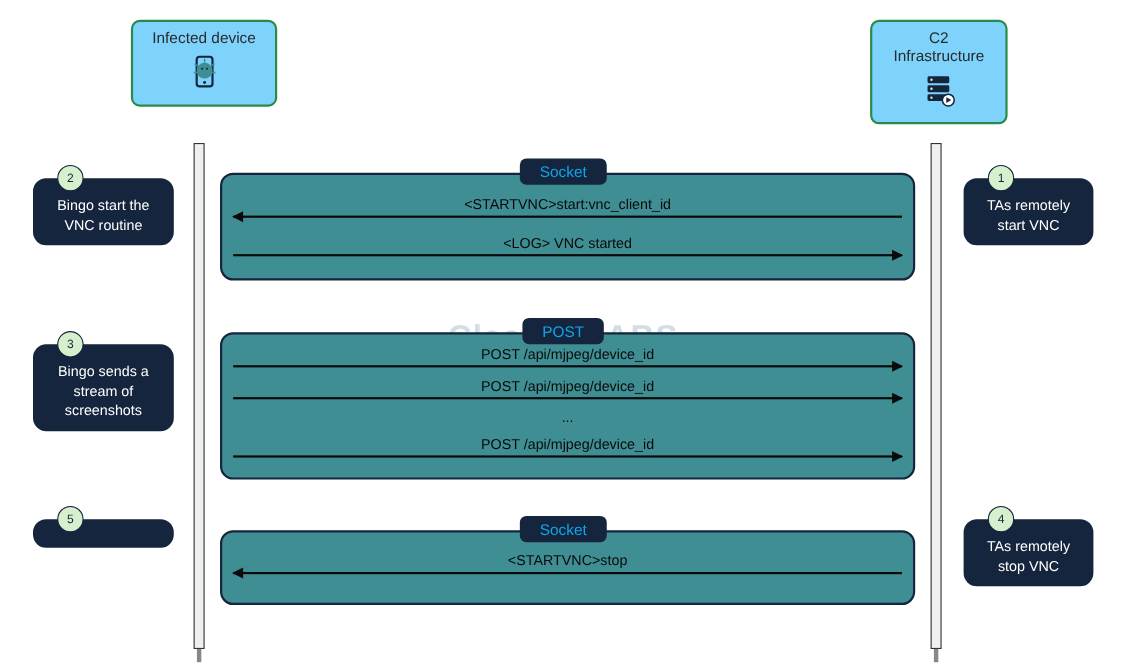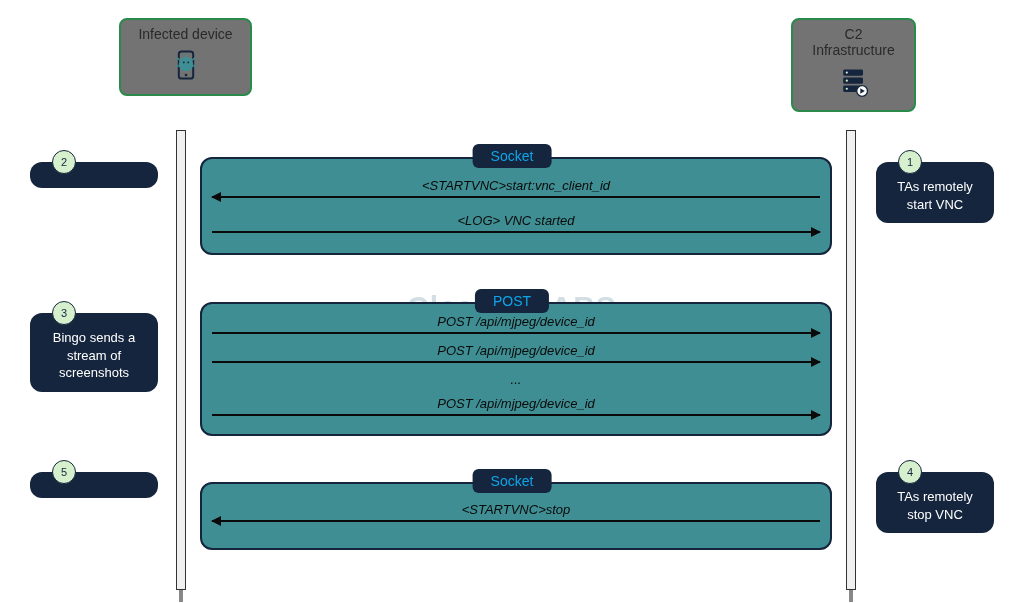--- a/index.html
+++ b/index.html
@@ -31,7 +31,7 @@
 .lifeline-stub.right { left: 849px; }
 .participant {
   position: absolute;
-  background: #737373;
+  background: #7dd3fc;
   border: 2px solid #2a8a4a;
   border-radius: 8px;
   padding: 6px 14px;

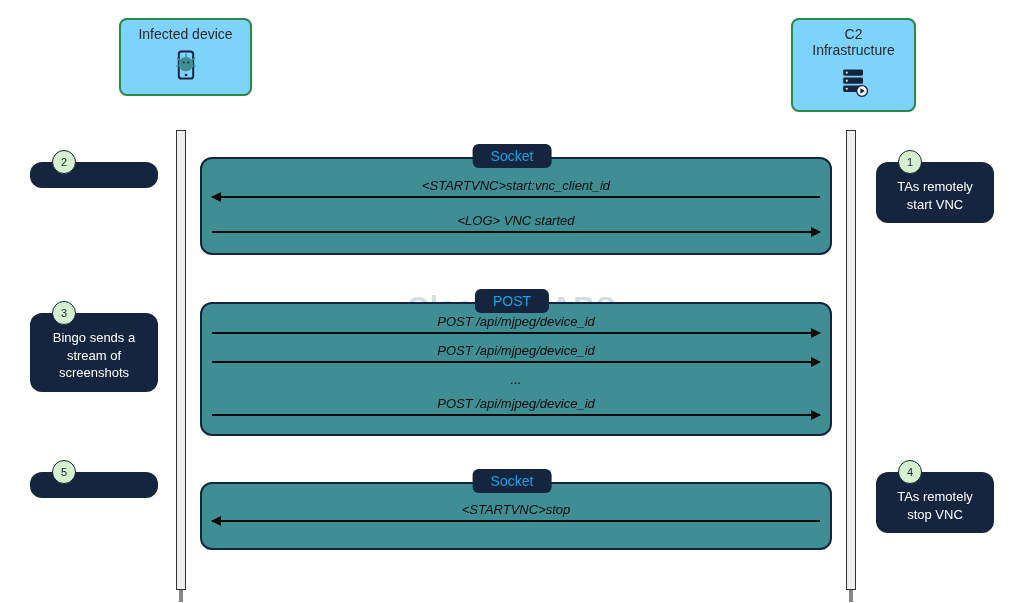--- a/index.html
+++ b/index.html
@@ -192,6 +192,7 @@
 
 <div class="note" style="top:162px;left:30px">
   <div class="badge">2</div>
+  <span>Bingo start the VNC routine</span>
 </div>
 <div class="note" style="top:313px;left:30px">
   <div class="badge">3</div>

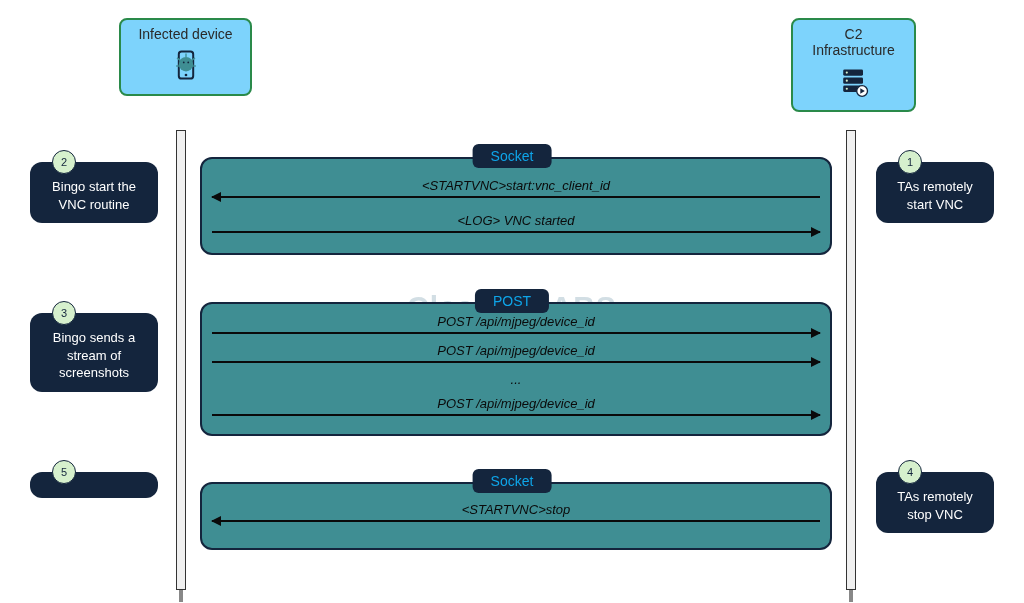--- a/index.html
+++ b/index.html
@@ -94,7 +94,6 @@
   text-align: center;
   font-size: 13px;
   color: #0a0a0a;
-  font-style: italic;
 }
 .arrow {
   position: absolute;

